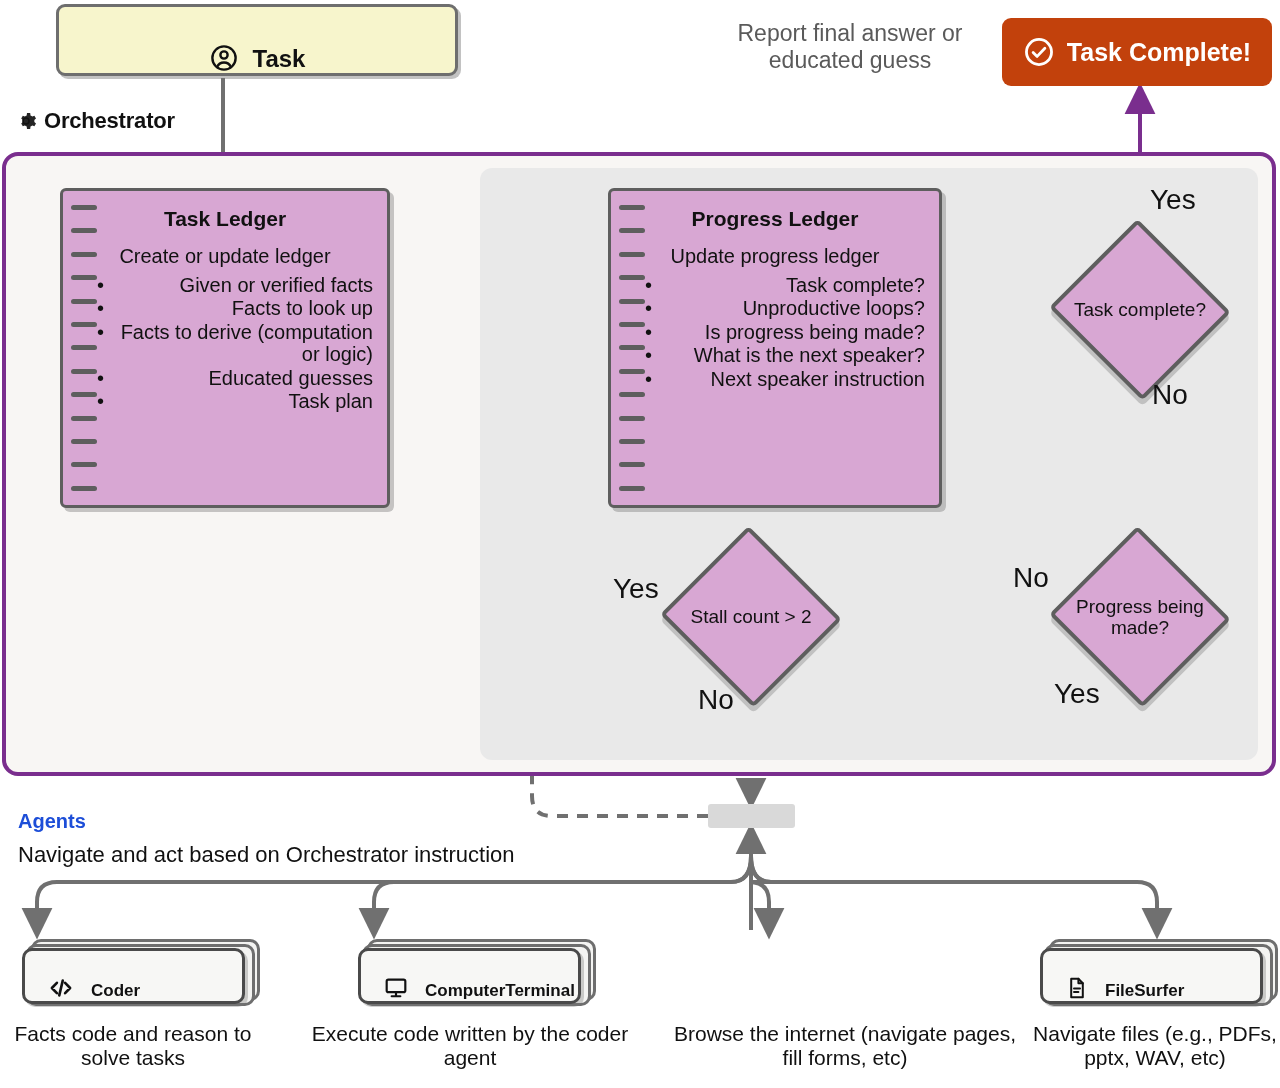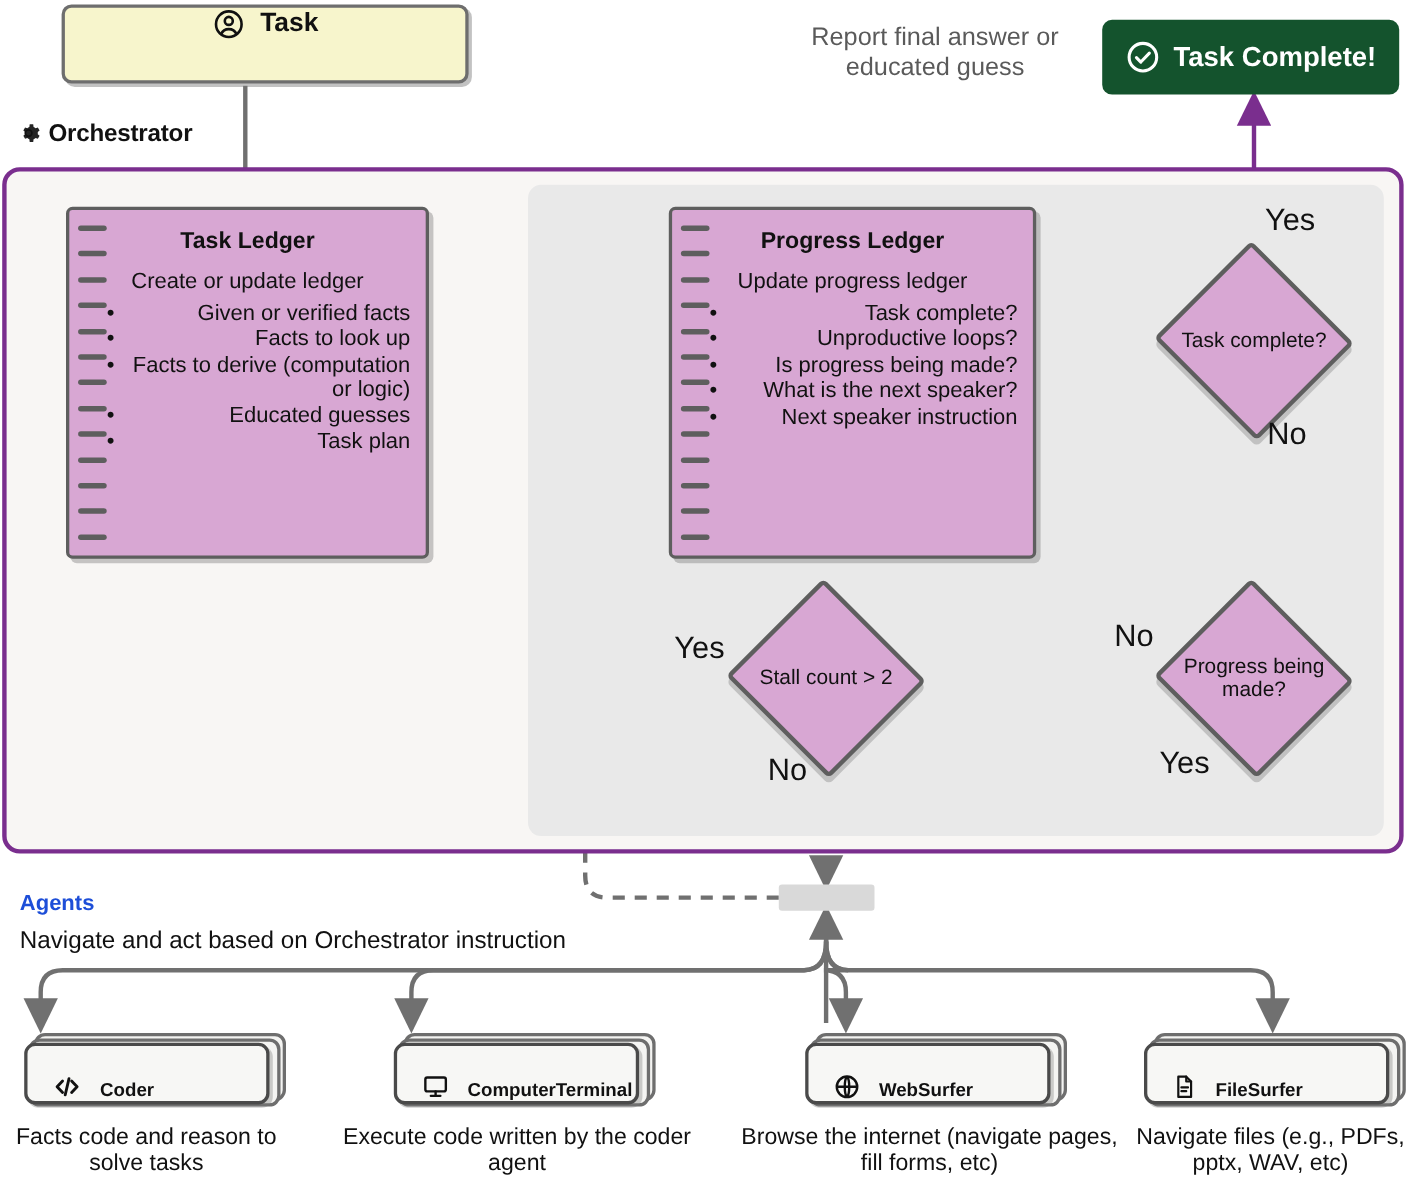--- a/index.html
+++ b/index.html
@@ -11,10 +11,10 @@
 
   
   .task-box{
-    left:56px;top:4px;width:370px;height:72px;
+    left:56px;top:4px;width:402px;height:72px;
     background:#F7F5CC;border:3px solid #6E6E6E;border-radius:9px;
     box-shadow:3px 3px 0 rgba(120,120,120,.45);
-    display:flex;align-items:flex-start;justify-content:center;gap:14px;
+    display:flex;align-items:flex-end;justify-content:center;gap:14px;
     font-size:24px;font-weight:bold;color:#111;
   }
 

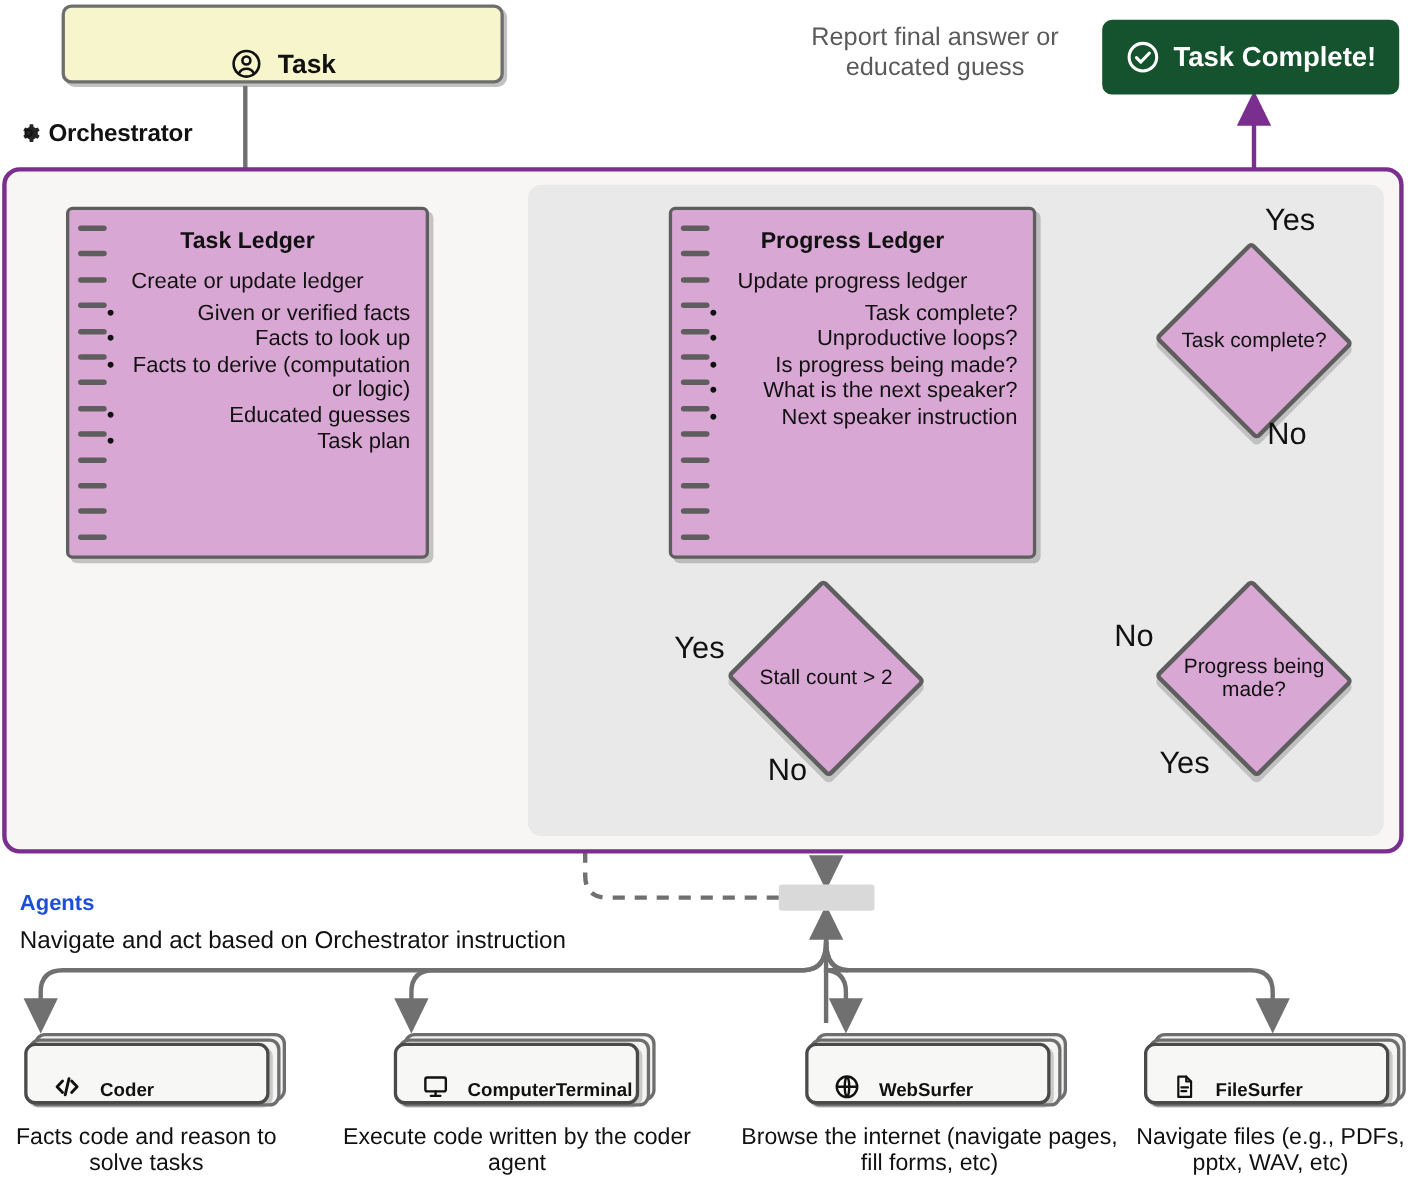--- a/index.html
+++ b/index.html
@@ -68,7 +68,7 @@
   
   .complete-badge{
     left:1002px;top:18px;width:270px;height:68px;
-    background:#14532d;border-radius:9px;
+    background:#c2410c;border-radius:9px;
     display:flex;align-items:center;justify-content:center;gap:12px;
     font-size:25px;font-weight:bold;color:#fff;
   }

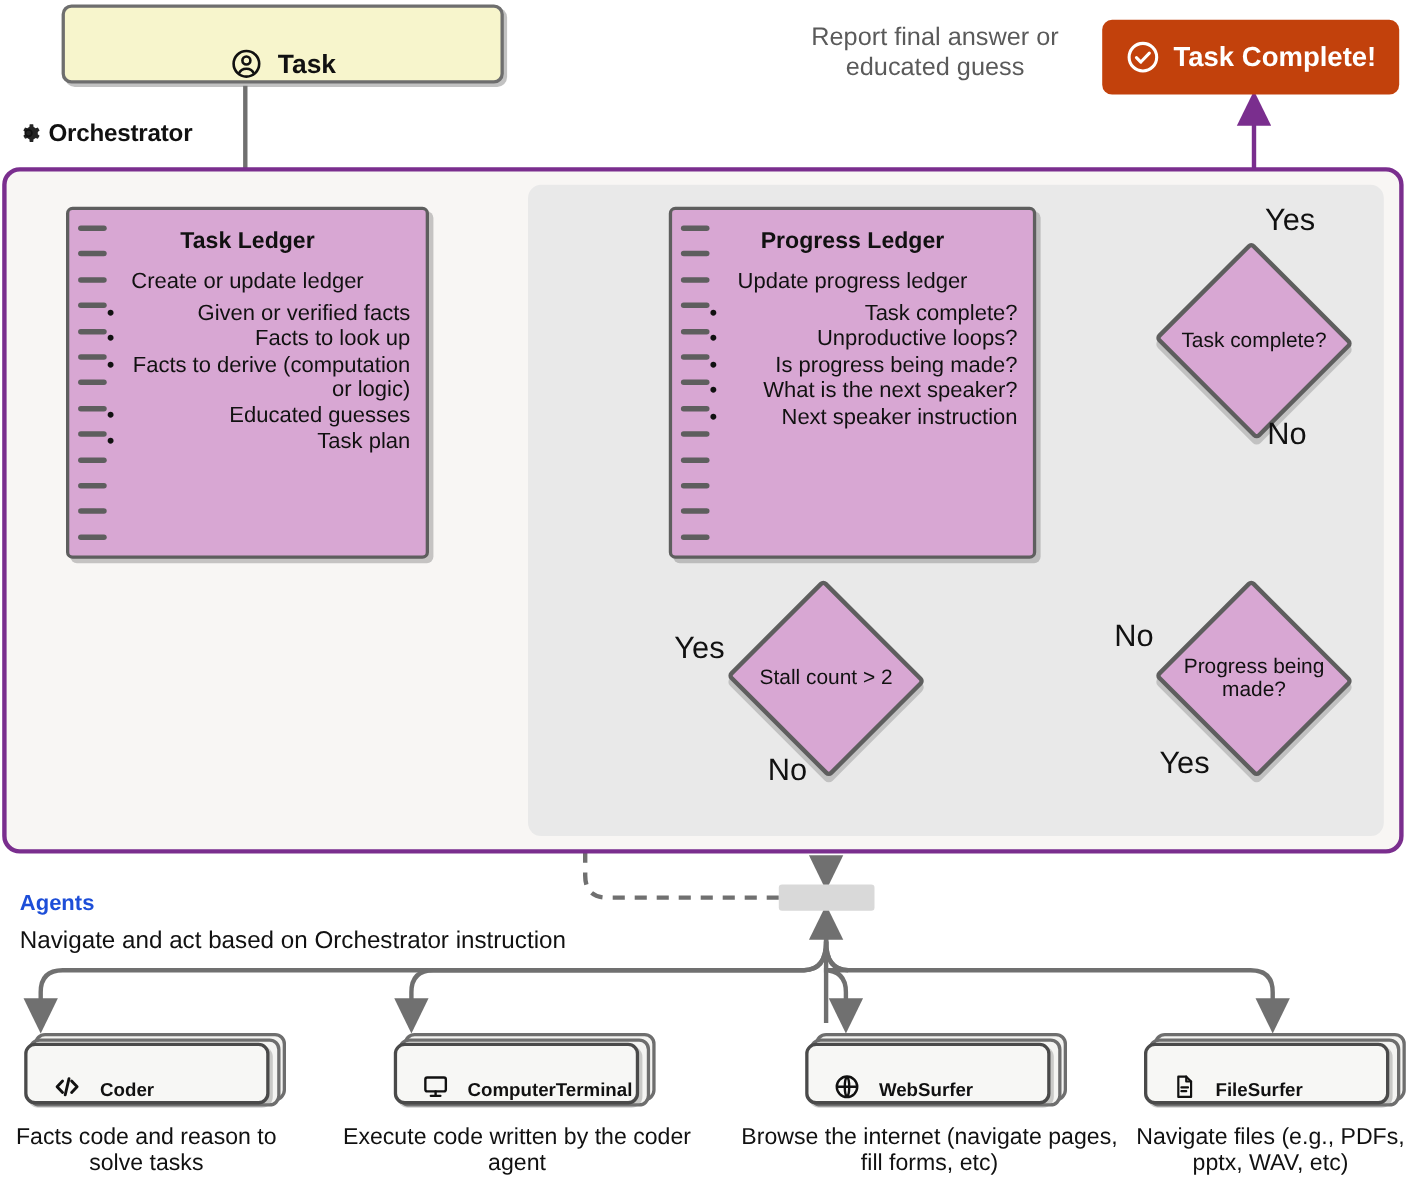--- a/index.html
+++ b/index.html
@@ -288,19 +288,6 @@
   </div>
   <div class="agent-desc" id="desc-1">Execute code written by the coder agent</div>
 
-  <div class="agent-card" id="agent-2">
-    <div class="back2"></div>
-    <div class="back1"></div>
-    <div class="front">
-      <span class="ic">
-        <svg width="26" height="26" viewBox="0 0 24 24" fill="none" stroke="#111" stroke-width="2">
-          <circle cx="12" cy="12" r="8.6"></circle>
-          <path d="M3.4 12h17.2M12 3.4c2.5 2.6 2.5 14.6 0 17.2M12 3.4c-2.5 2.6-2.5 14.6 0 17.2"></path>
-        </svg>
-      </span>
-      <span>WebSurfer</span>
-    </div>
-  </div>
   <div class="agent-desc" id="desc-2">Browse the internet (navigate pages, fill forms, etc)</div>
 
   <div class="agent-card" id="agent-3">

